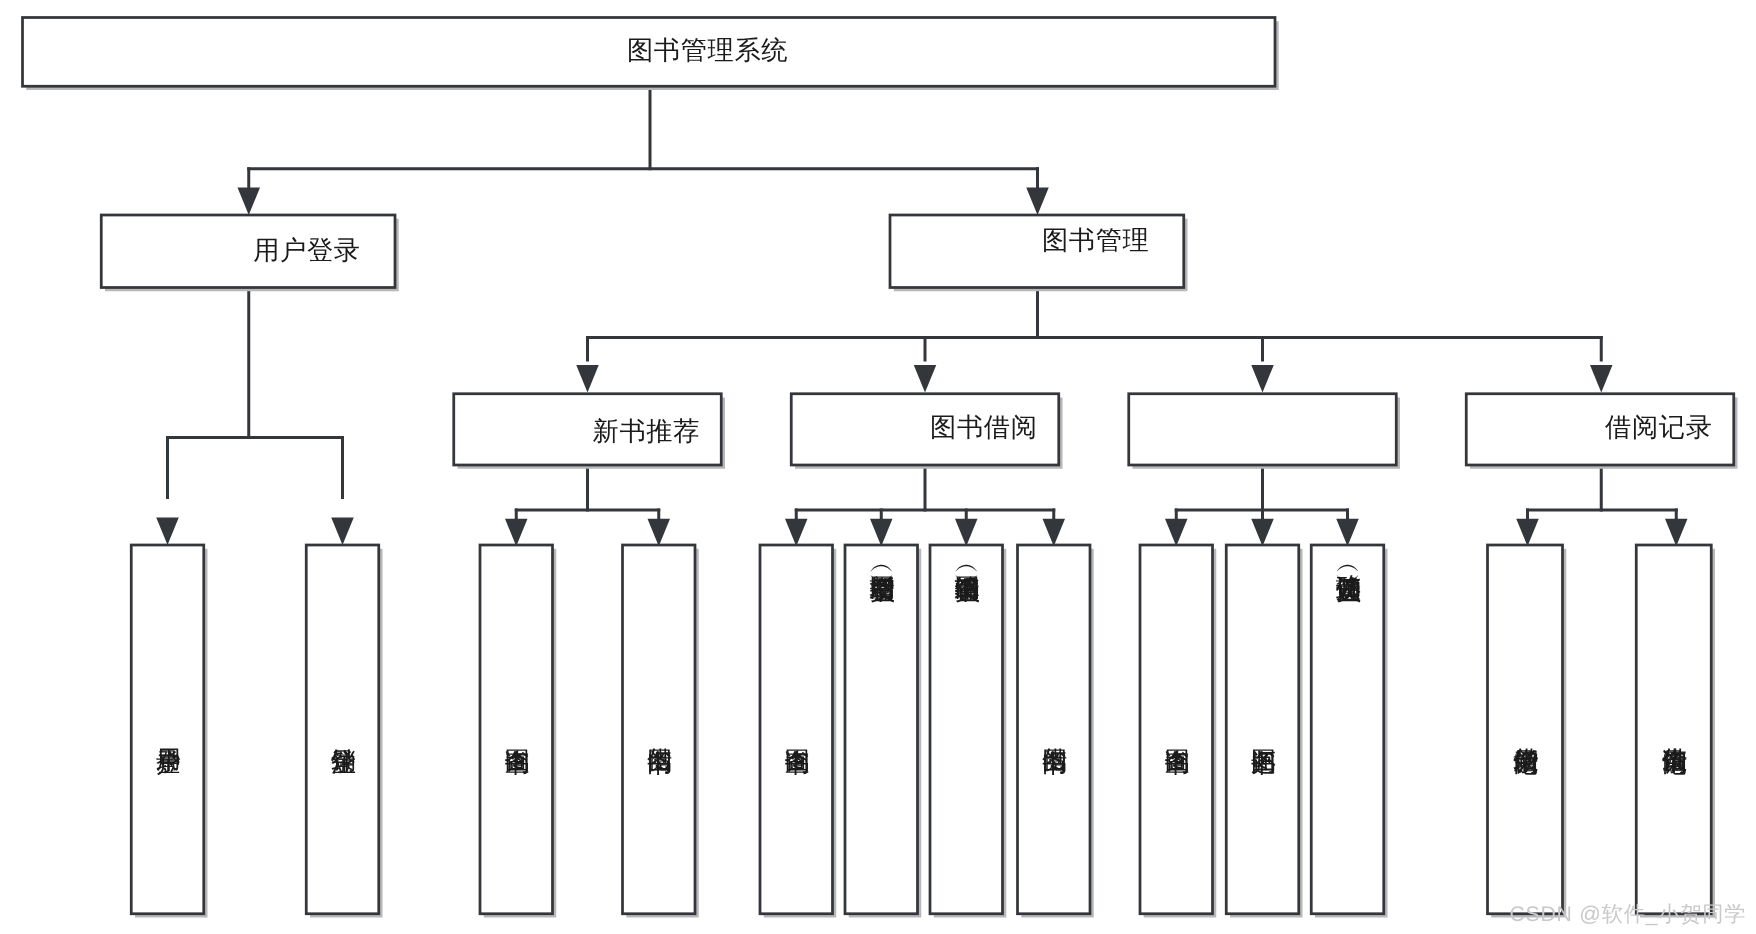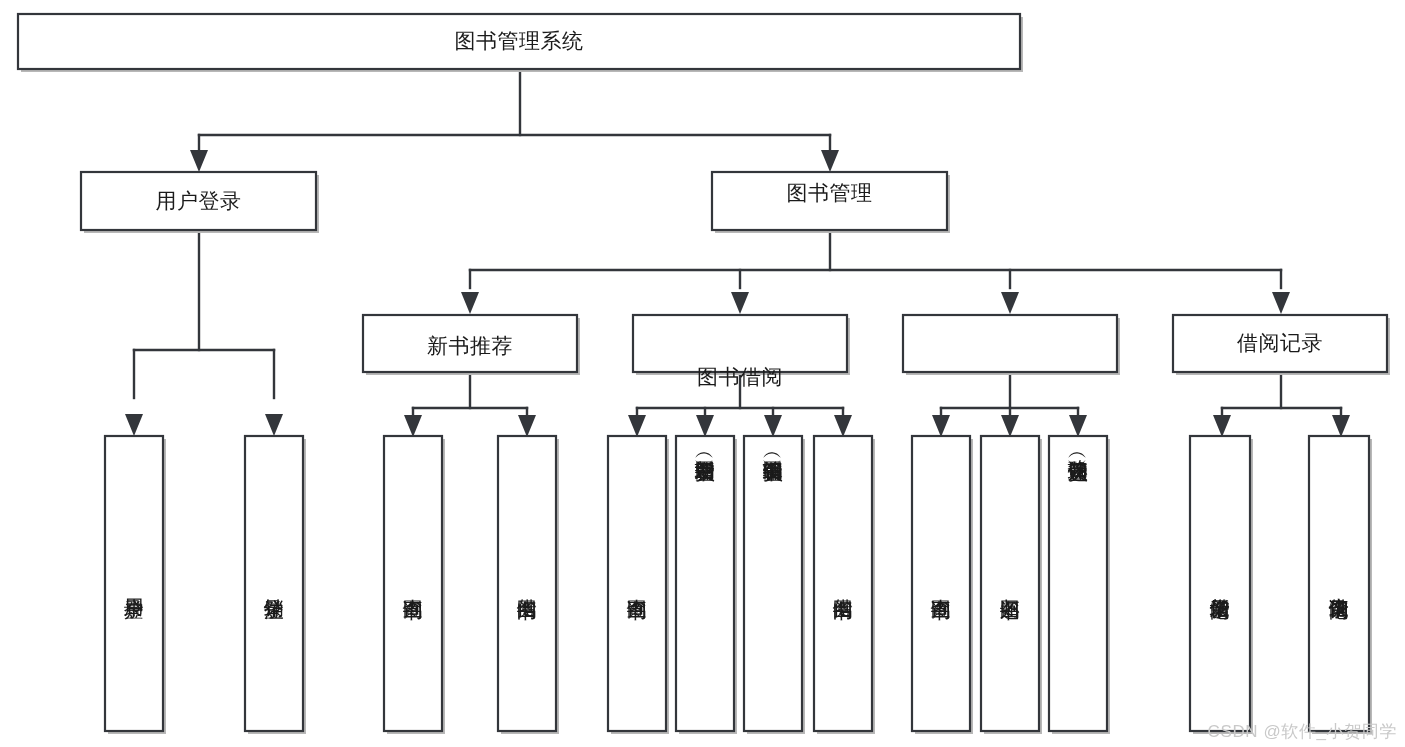--- a/index.html
+++ b/index.html
@@ -56,6 +56,7 @@
     letter-spacing: 0.5px;
     white-space: nowrap;
     pointer-events: none;
+    padding-left: 47px;
   }
   .node-label-v {
     position: absolute;

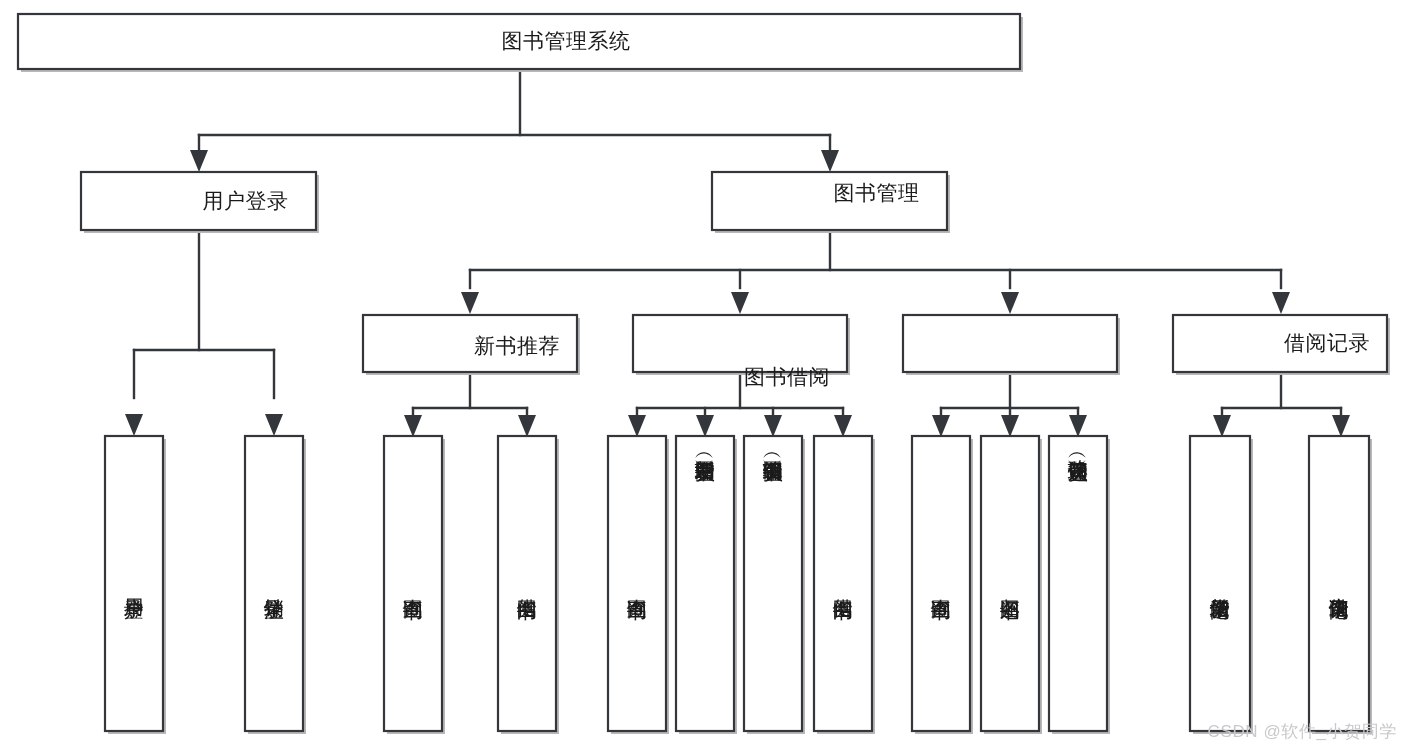--- a/index.html
+++ b/index.html
@@ -271,7 +271,7 @@
   <div class="node-label-h" style="left:712px; top:172px; width:235px; height:43px;">图书管理</div>
 
   <div class="node-label-h" style="left:363px; top:315px; width:214px; height:63px;">新书推荐</div>
-  <div class="node-label-h" style="left:633px; top:315px; width:214px; height:57px;margin-top:34px;">图书借阅</div>
+  <div class="node-label-h" style="left:633px; top:315px; width:214px; height:57px;">图书借阅</div>
   <div class="node-label-h" style="left:1173px; top:315px; width:214px; height:57px;">借阅记录</div>
 
   <div class="node-label-v centered" style="left:105px; top:436px; width:58px; height:295px;">用户登录</div>

